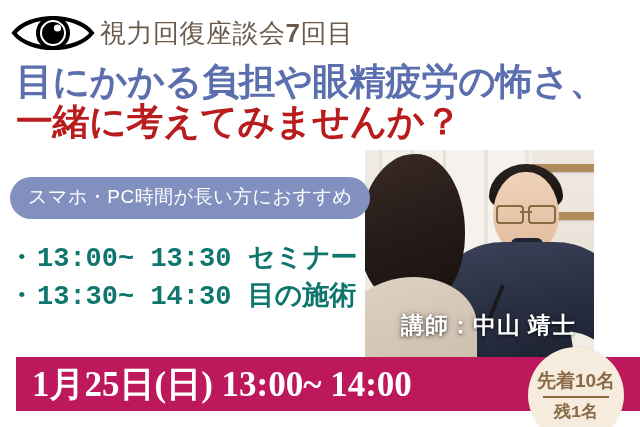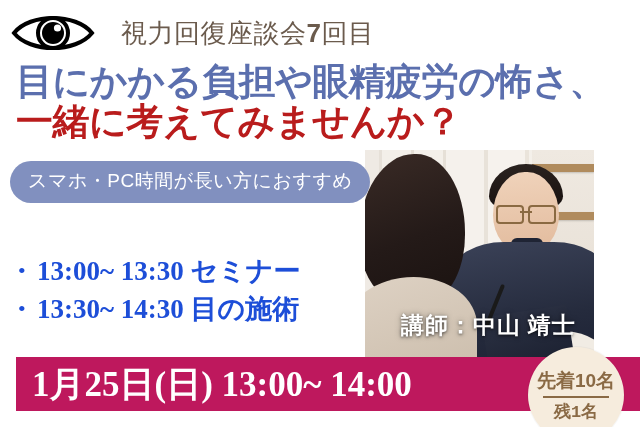--- a/index.html
+++ b/index.html
@@ -15,7 +15,7 @@
   
   .header-row{
     position:absolute;left:10px;top:10px;
-    display:flex;align-items:center;gap:25px;
+    display:flex;align-items:center;gap:4px;
   }
   .eye-icon{width:86px;height:46px;display:block;flex:none;}
   .header-title{

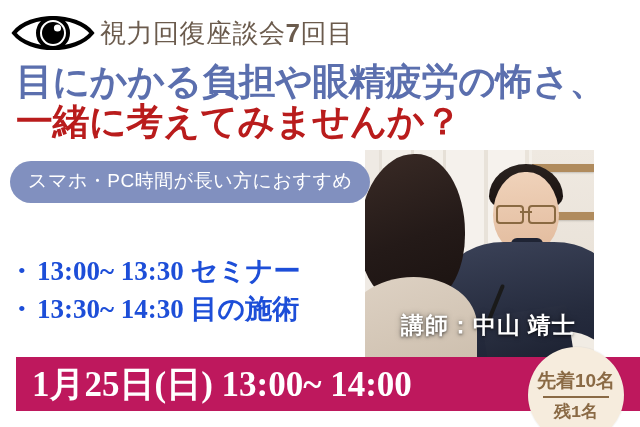--- a/index.html
+++ b/index.html
@@ -41,7 +41,7 @@
 
   
   .pill{
-    position:absolute;left:10px;top:161px;
+    position:absolute;left:10px;top:177px;
     background:#8190bf;
     color:#ffffff;
     border-radius:22px;

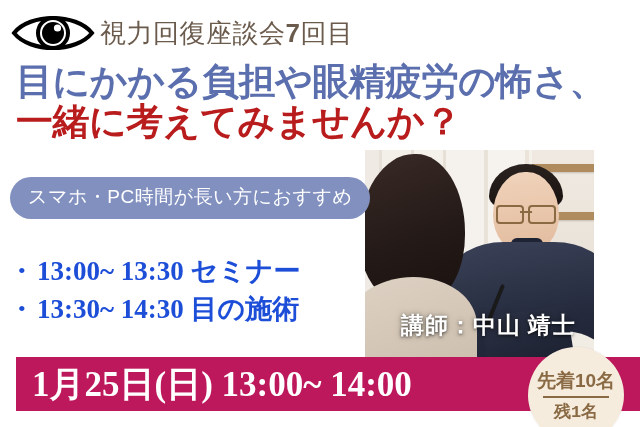--- a/index.html
+++ b/index.html
@@ -54,10 +54,10 @@
 
   
   .schedule{
-    position:absolute;left:8px;top:252px;
-    font-family:Liberation Serif, serif;
-    font-weight:bold;
-    color:#1d4ed8;
+    position:absolute;left:8px;top:240px;
+    font-family:Liberation Mono, monospace;
+    font-weight:bold;
+    color:#0f766e;
     font-size:27px;
     line-height:1.42;
     white-space:nowrap;

